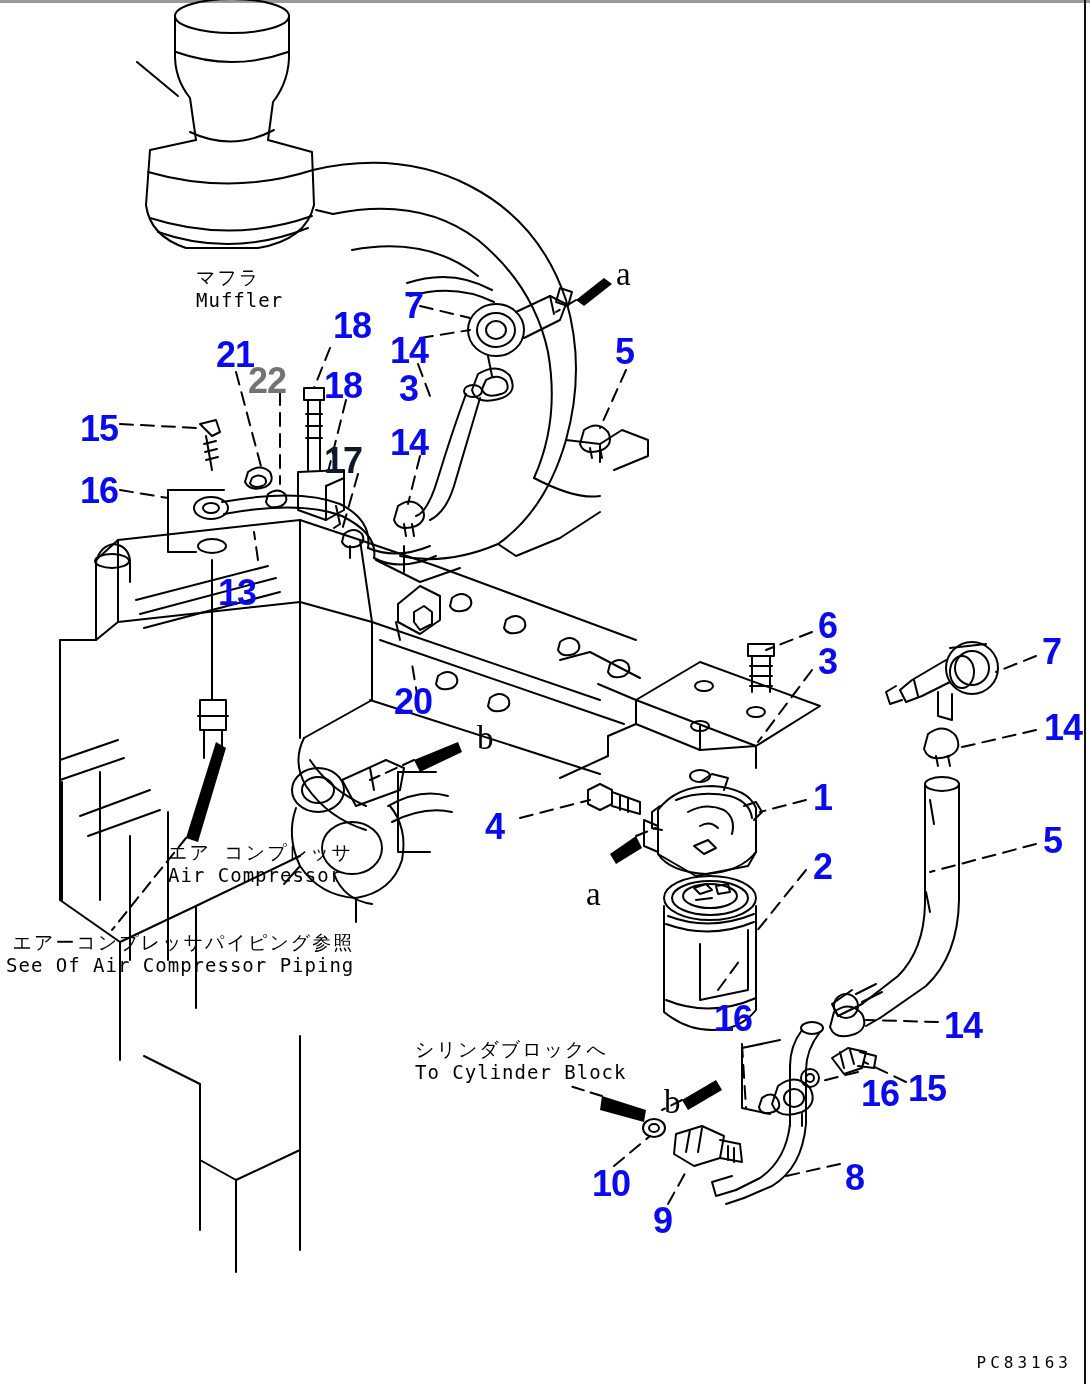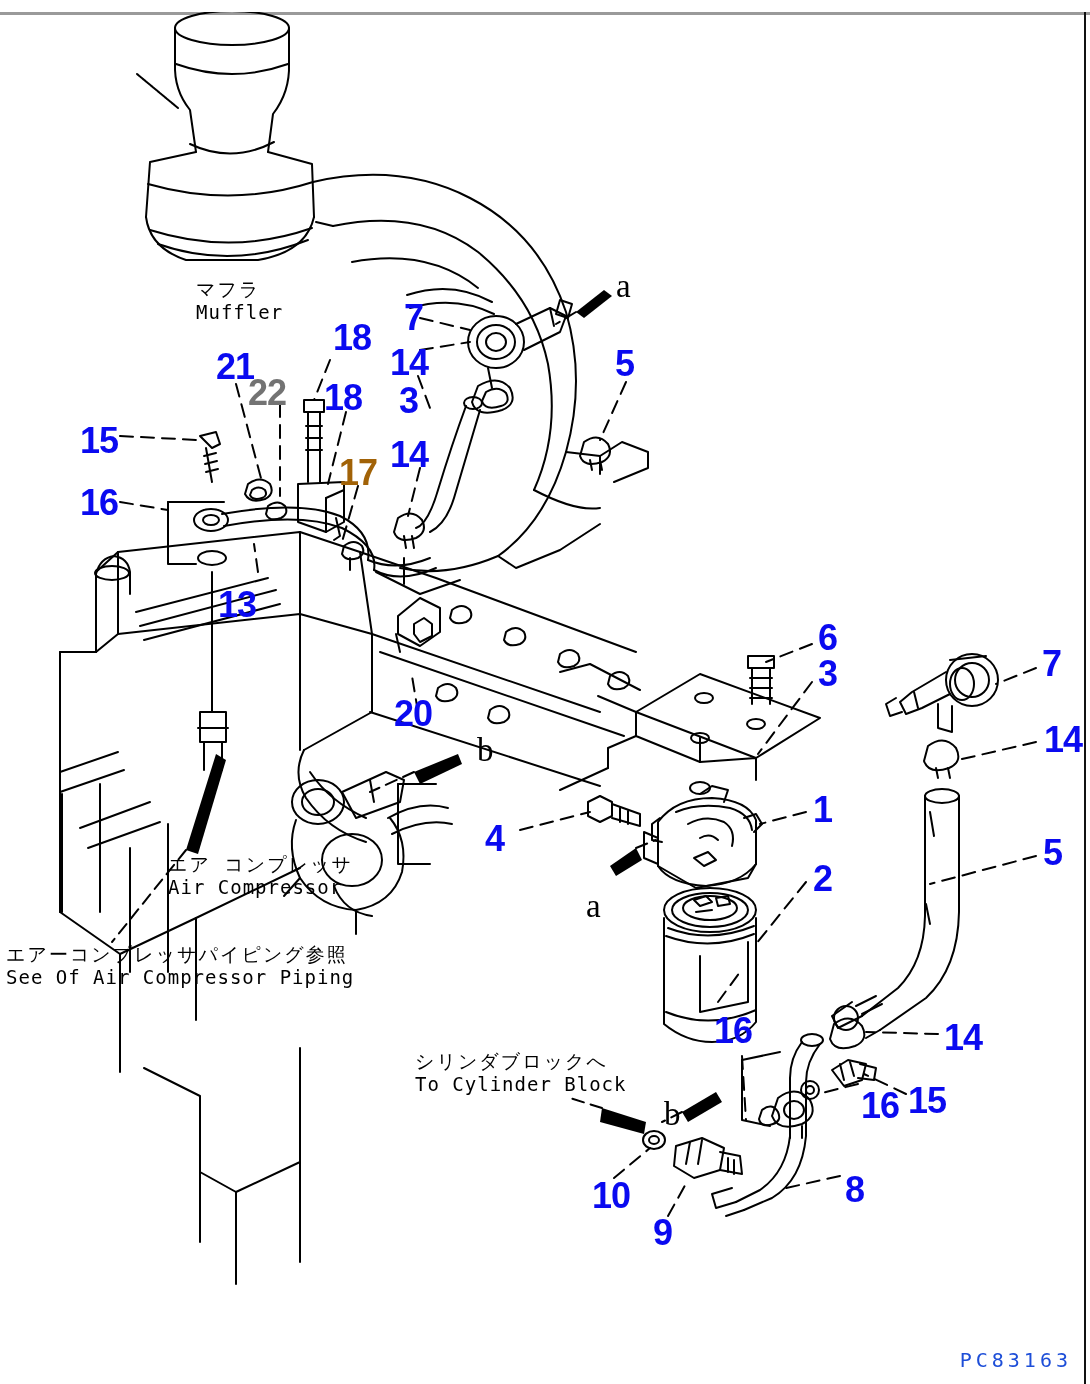--- a/index.html
+++ b/index.html
@@ -5,7 +5,7 @@
   html,body{margin:0;padding:0;background:#fff;}
   body{width:1090px;height:1384px;position:relative;overflow:hidden;
        font-family:"DejaVu Sans Mono","Liberation Mono",monospace;}
-  #sheet{position:absolute;inset:0;background:#ffffff;margin-top:12px;}
+  #sheet{position:absolute;inset:0;background:#ffffff;}
   #art{position:absolute;left:0;top:0;width:1090px;height:1384px;}
 
   .lbl{position:absolute;color:#0a0af0;font-family:"Liberation Sans",sans-serif;

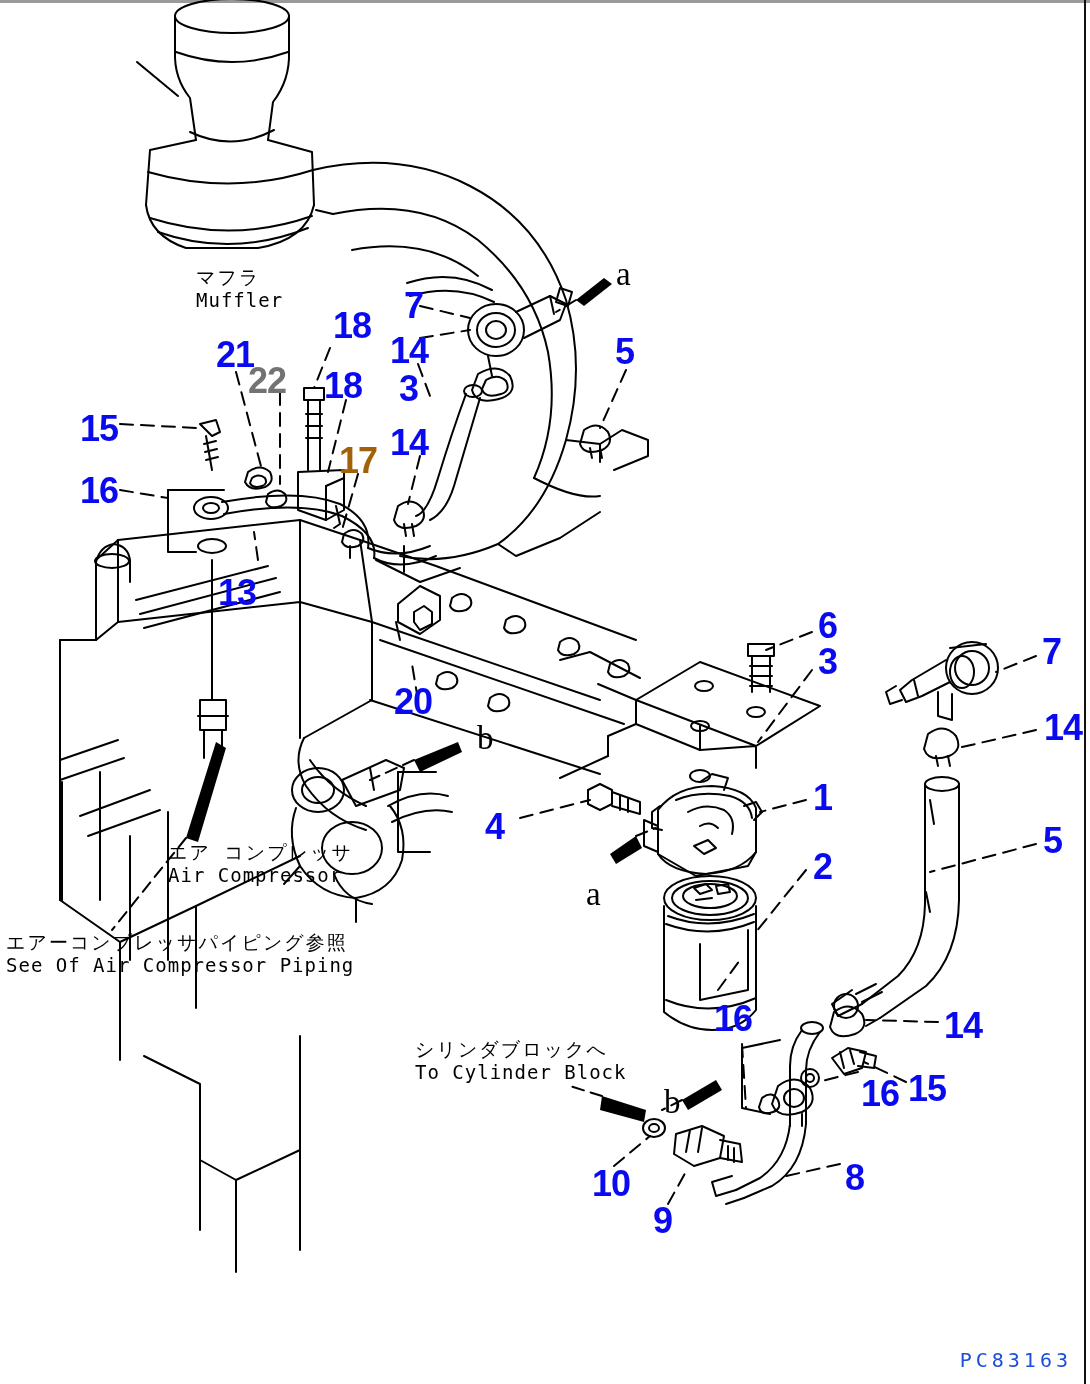--- a/index.html
+++ b/index.html
@@ -437,7 +437,7 @@
       <div class="lbl" style="left: 324px; top: 368px; color: rgb(10, 10, 240);">18</div>
       <div class="lbl" style="left: 399px; top: 371px; color: rgb(10, 10, 240);">3</div>
       <div class="lbl" style="left: 80px; top: 411px; color: rgb(10, 10, 240);">15</div>
-      <div class="lbl" style="left: 339px; top: 443px; color: #a16207;">17</div>
+      <div class="lbl" style="left: 324px; top: 443px; color: #0f172a;">17</div>
       <div class="lbl" style="left: 390px; top: 425px; color: rgb(10, 10, 240);">14</div>
       <div class="lbl" style="left: 80px; top: 473px; color: rgb(10, 10, 240);">16</div>
       <div class="lbl" style="left: 218px; top: 575px; color: rgb(10, 10, 240);">13</div>

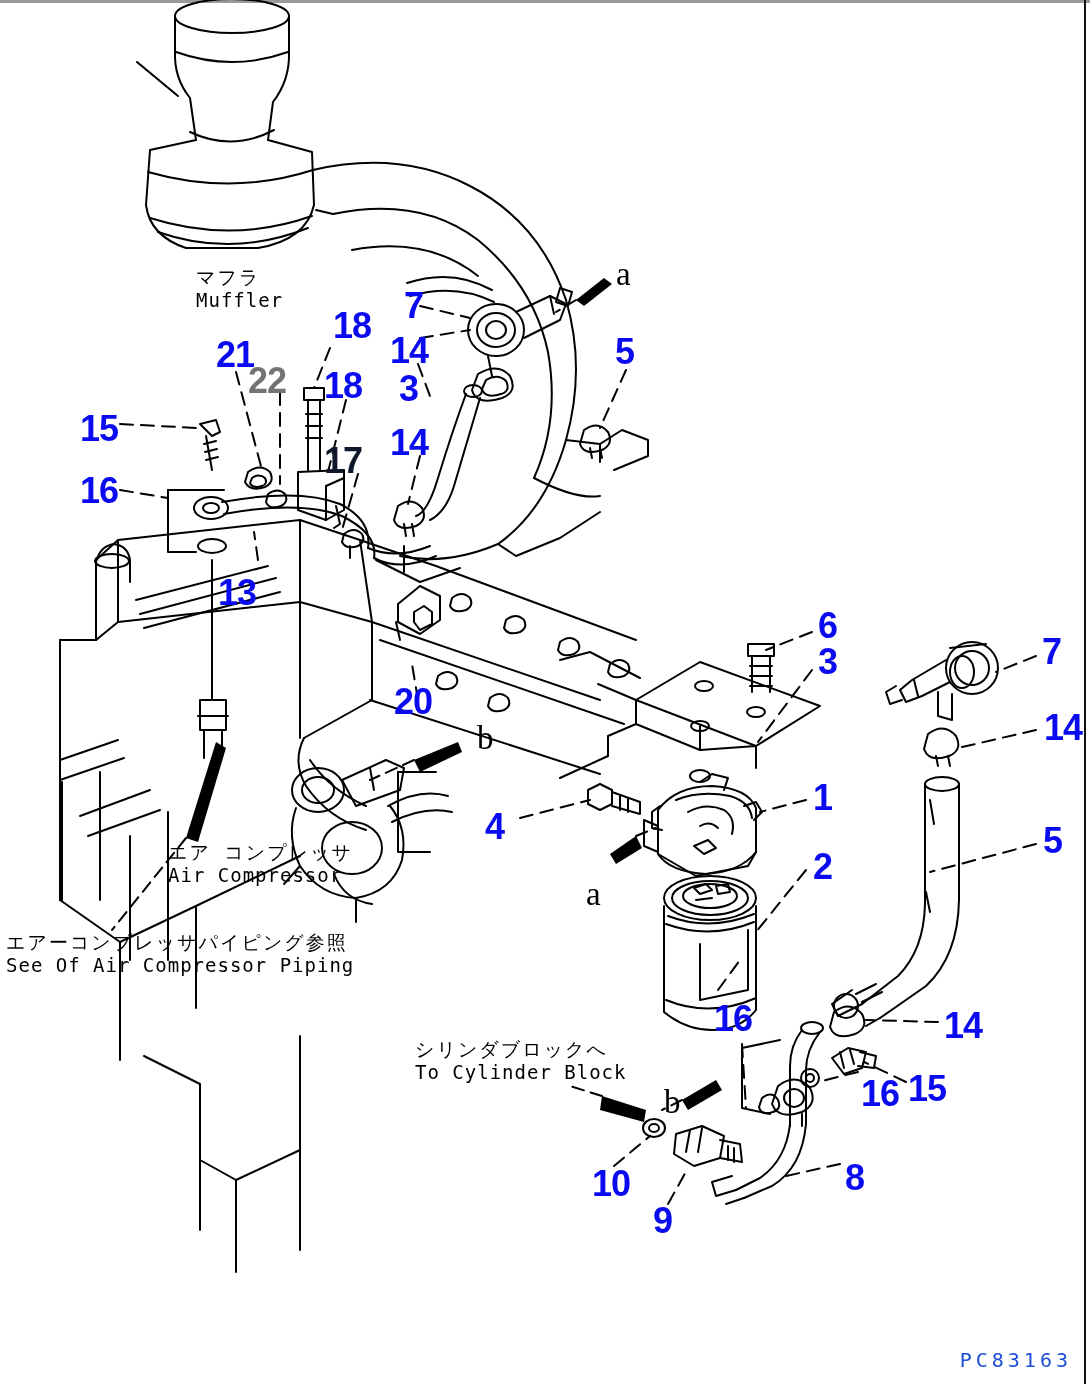--- a/index.html
+++ b/index.html
@@ -412,7 +412,7 @@
         <span class="jp">エア コンプレッサ</span>
         <span class="en">Air Compressor</span>
       </div>
-      <div class="cap" style="left: 6px; top: 931px;">
+      <div class="cap" style="left: 6px; top: 931px; text-align: right;">
         <span class="jp">エアーコンプレッサパイピング参照</span>
         <span class="en">See Of Air Compressor Piping</span>
       </div>

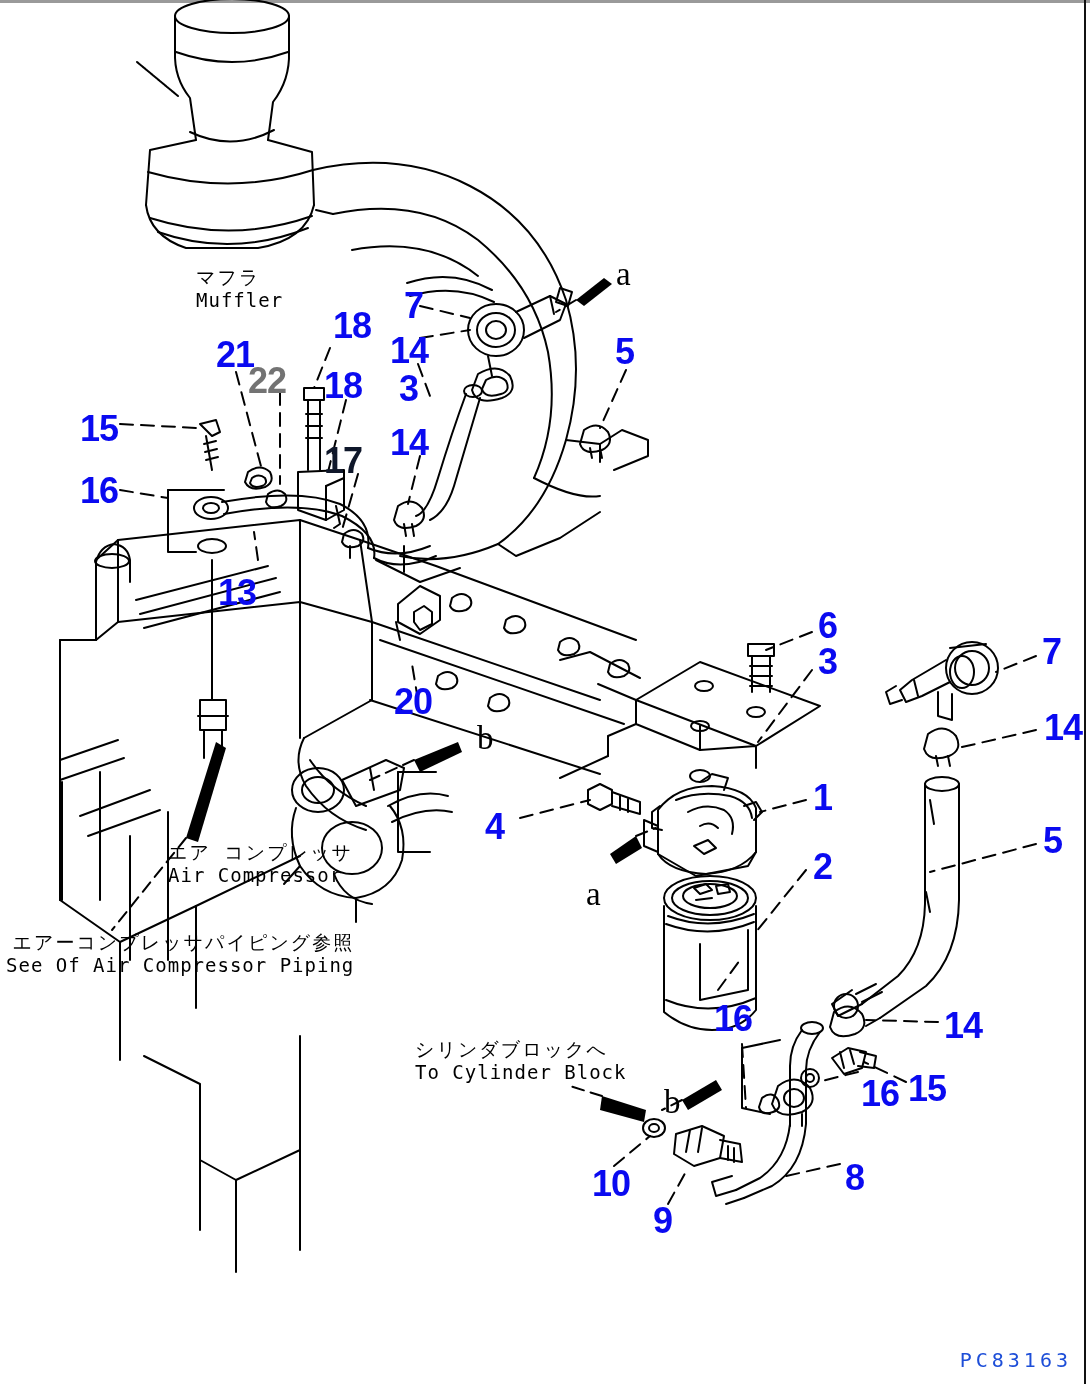--- a/index.html
+++ b/index.html
@@ -17,9 +17,9 @@
        font-size:19px;line-height:1.22;white-space:nowrap;letter-spacing:1px;}
   .cap .jp{display:block;letter-spacing:2px;}
   .cap .en{display:block;}
-  .code{position:absolute;right:18px;bottom:12px;color:#1d4ed8;
+  .code{position:absolute;right:18px;bottom:12px;color:#000000;
         font-family:"DejaVu Sans Mono","Liberation Mono",monospace;
-        font-size:20px;letter-spacing:4px;}
+        font-size:16px;letter-spacing:4px;}
   .frame{position:absolute;right:4px;top:0;bottom:0;width:2px;background:#111;}
   .topedge{position:absolute;left:0;right:0;top:0;height:3px;background:#9a9a9a;}
 </style>

